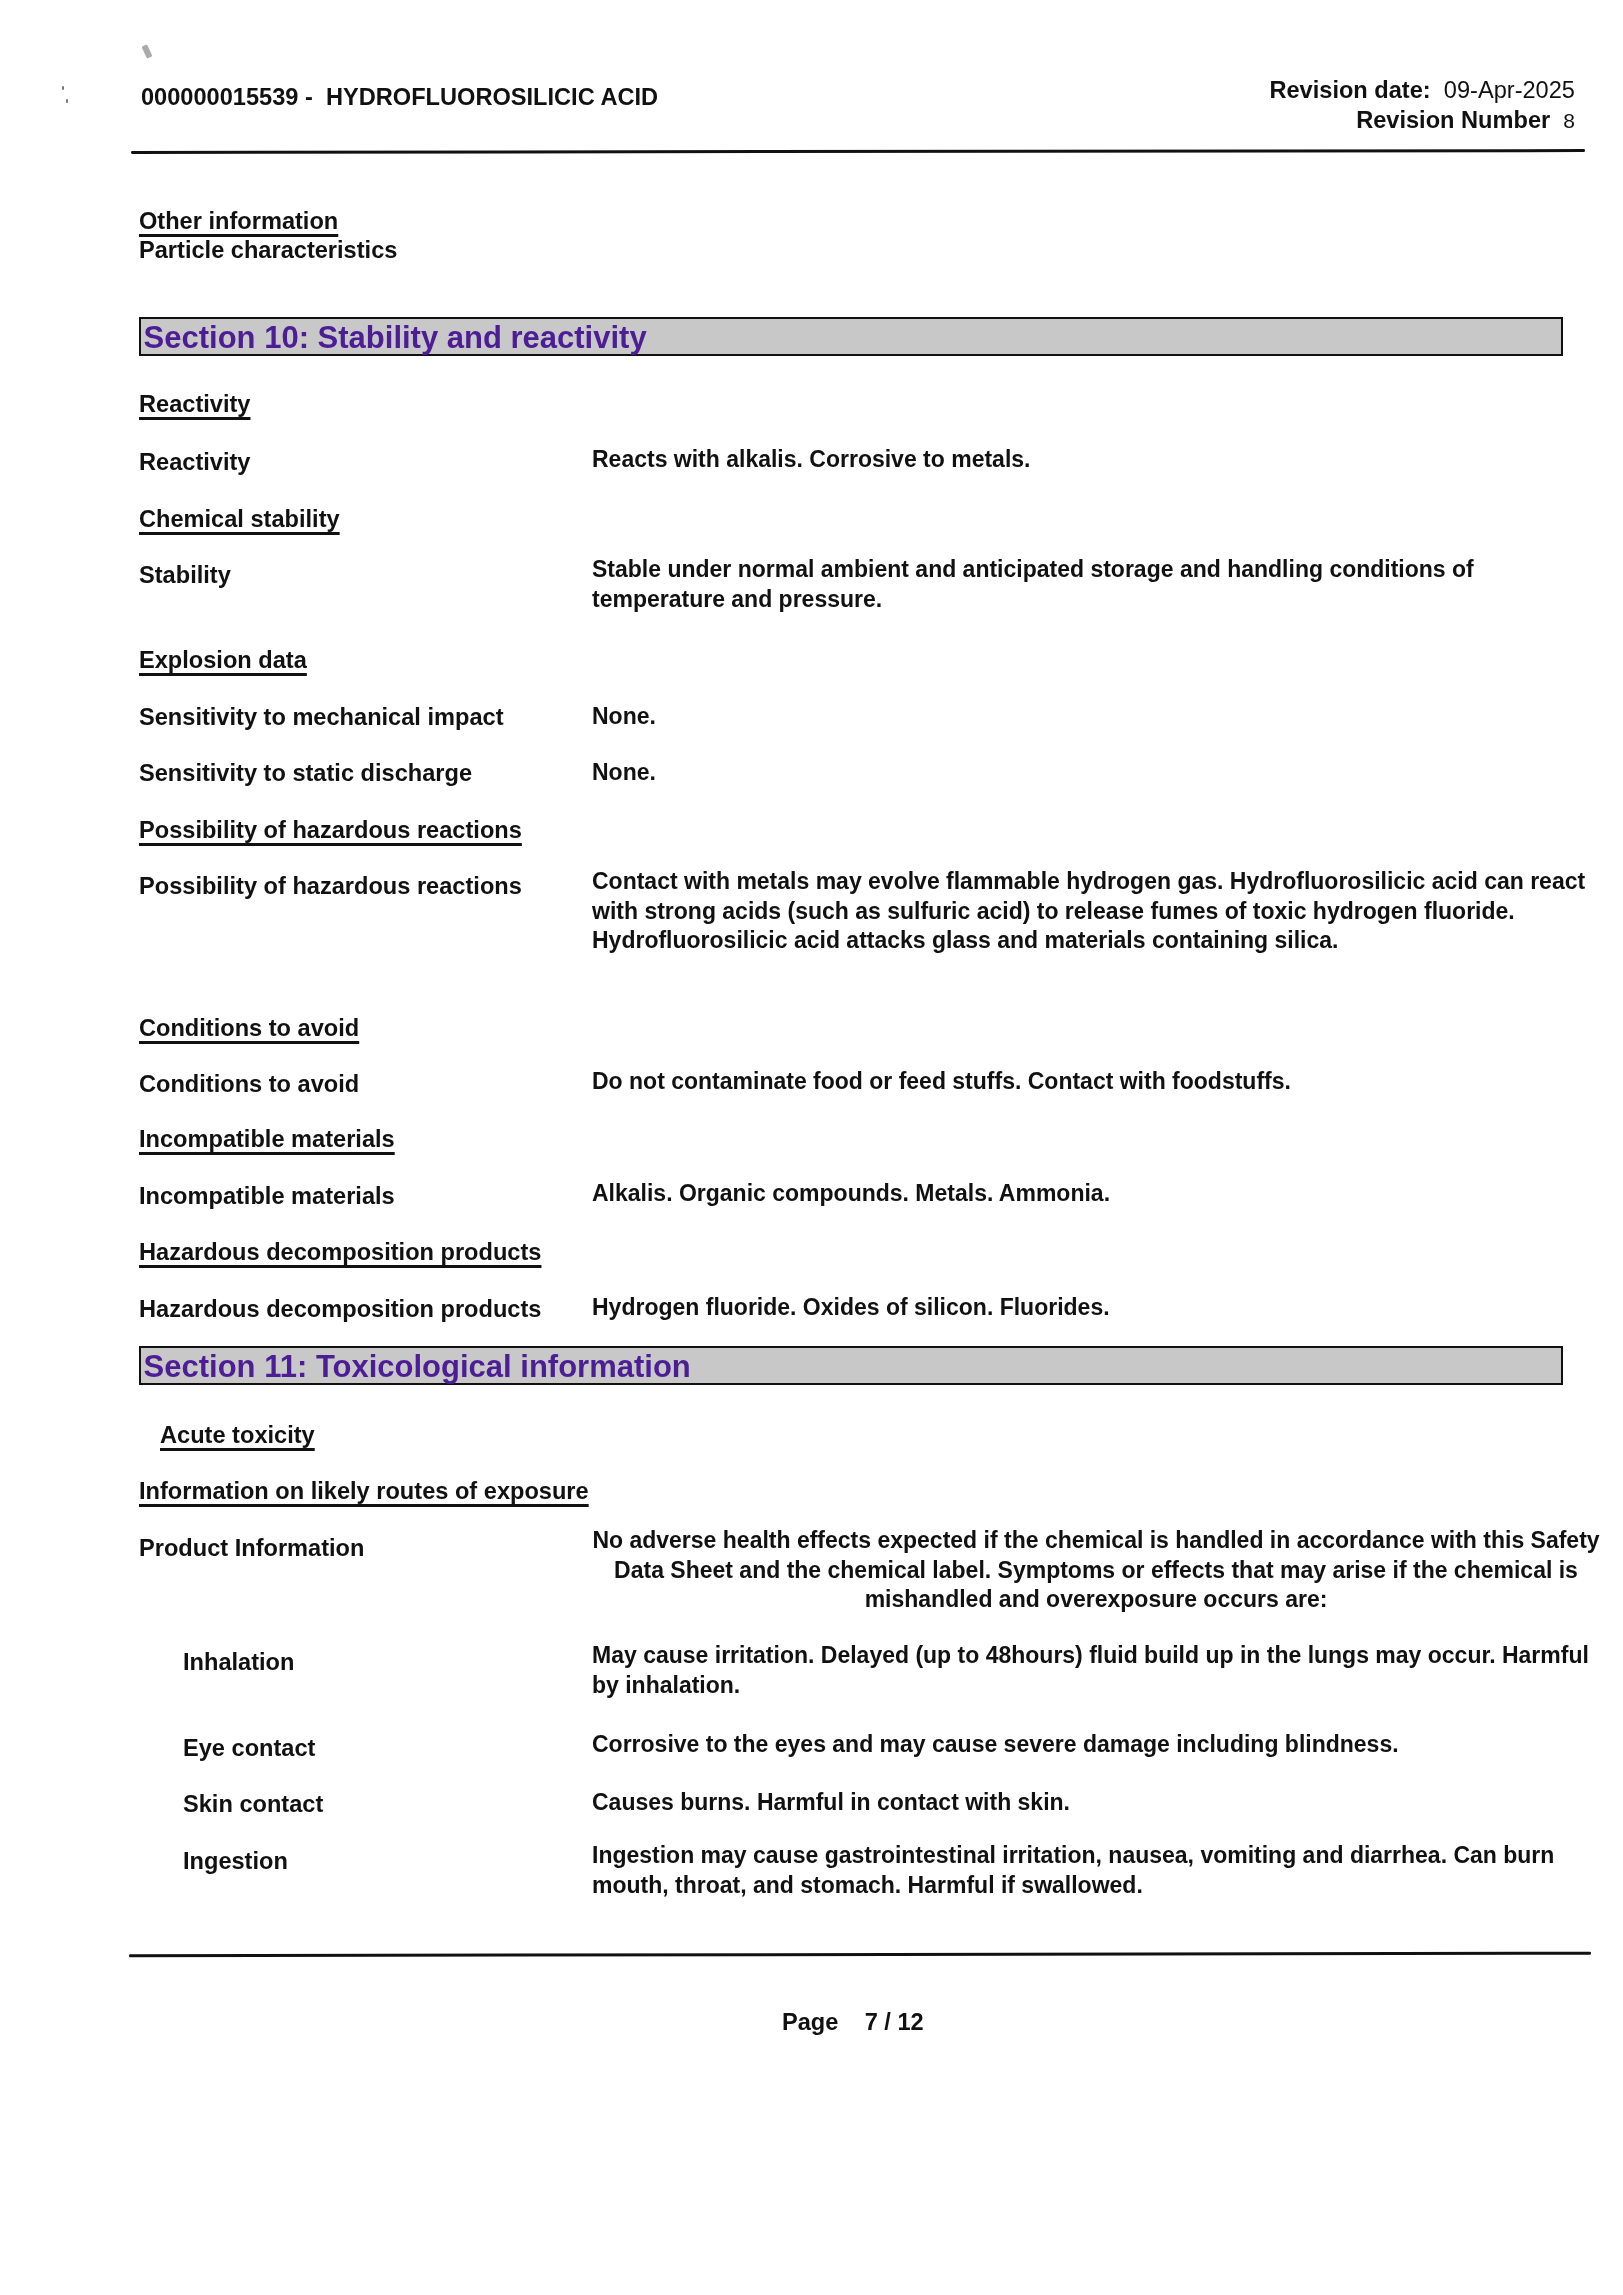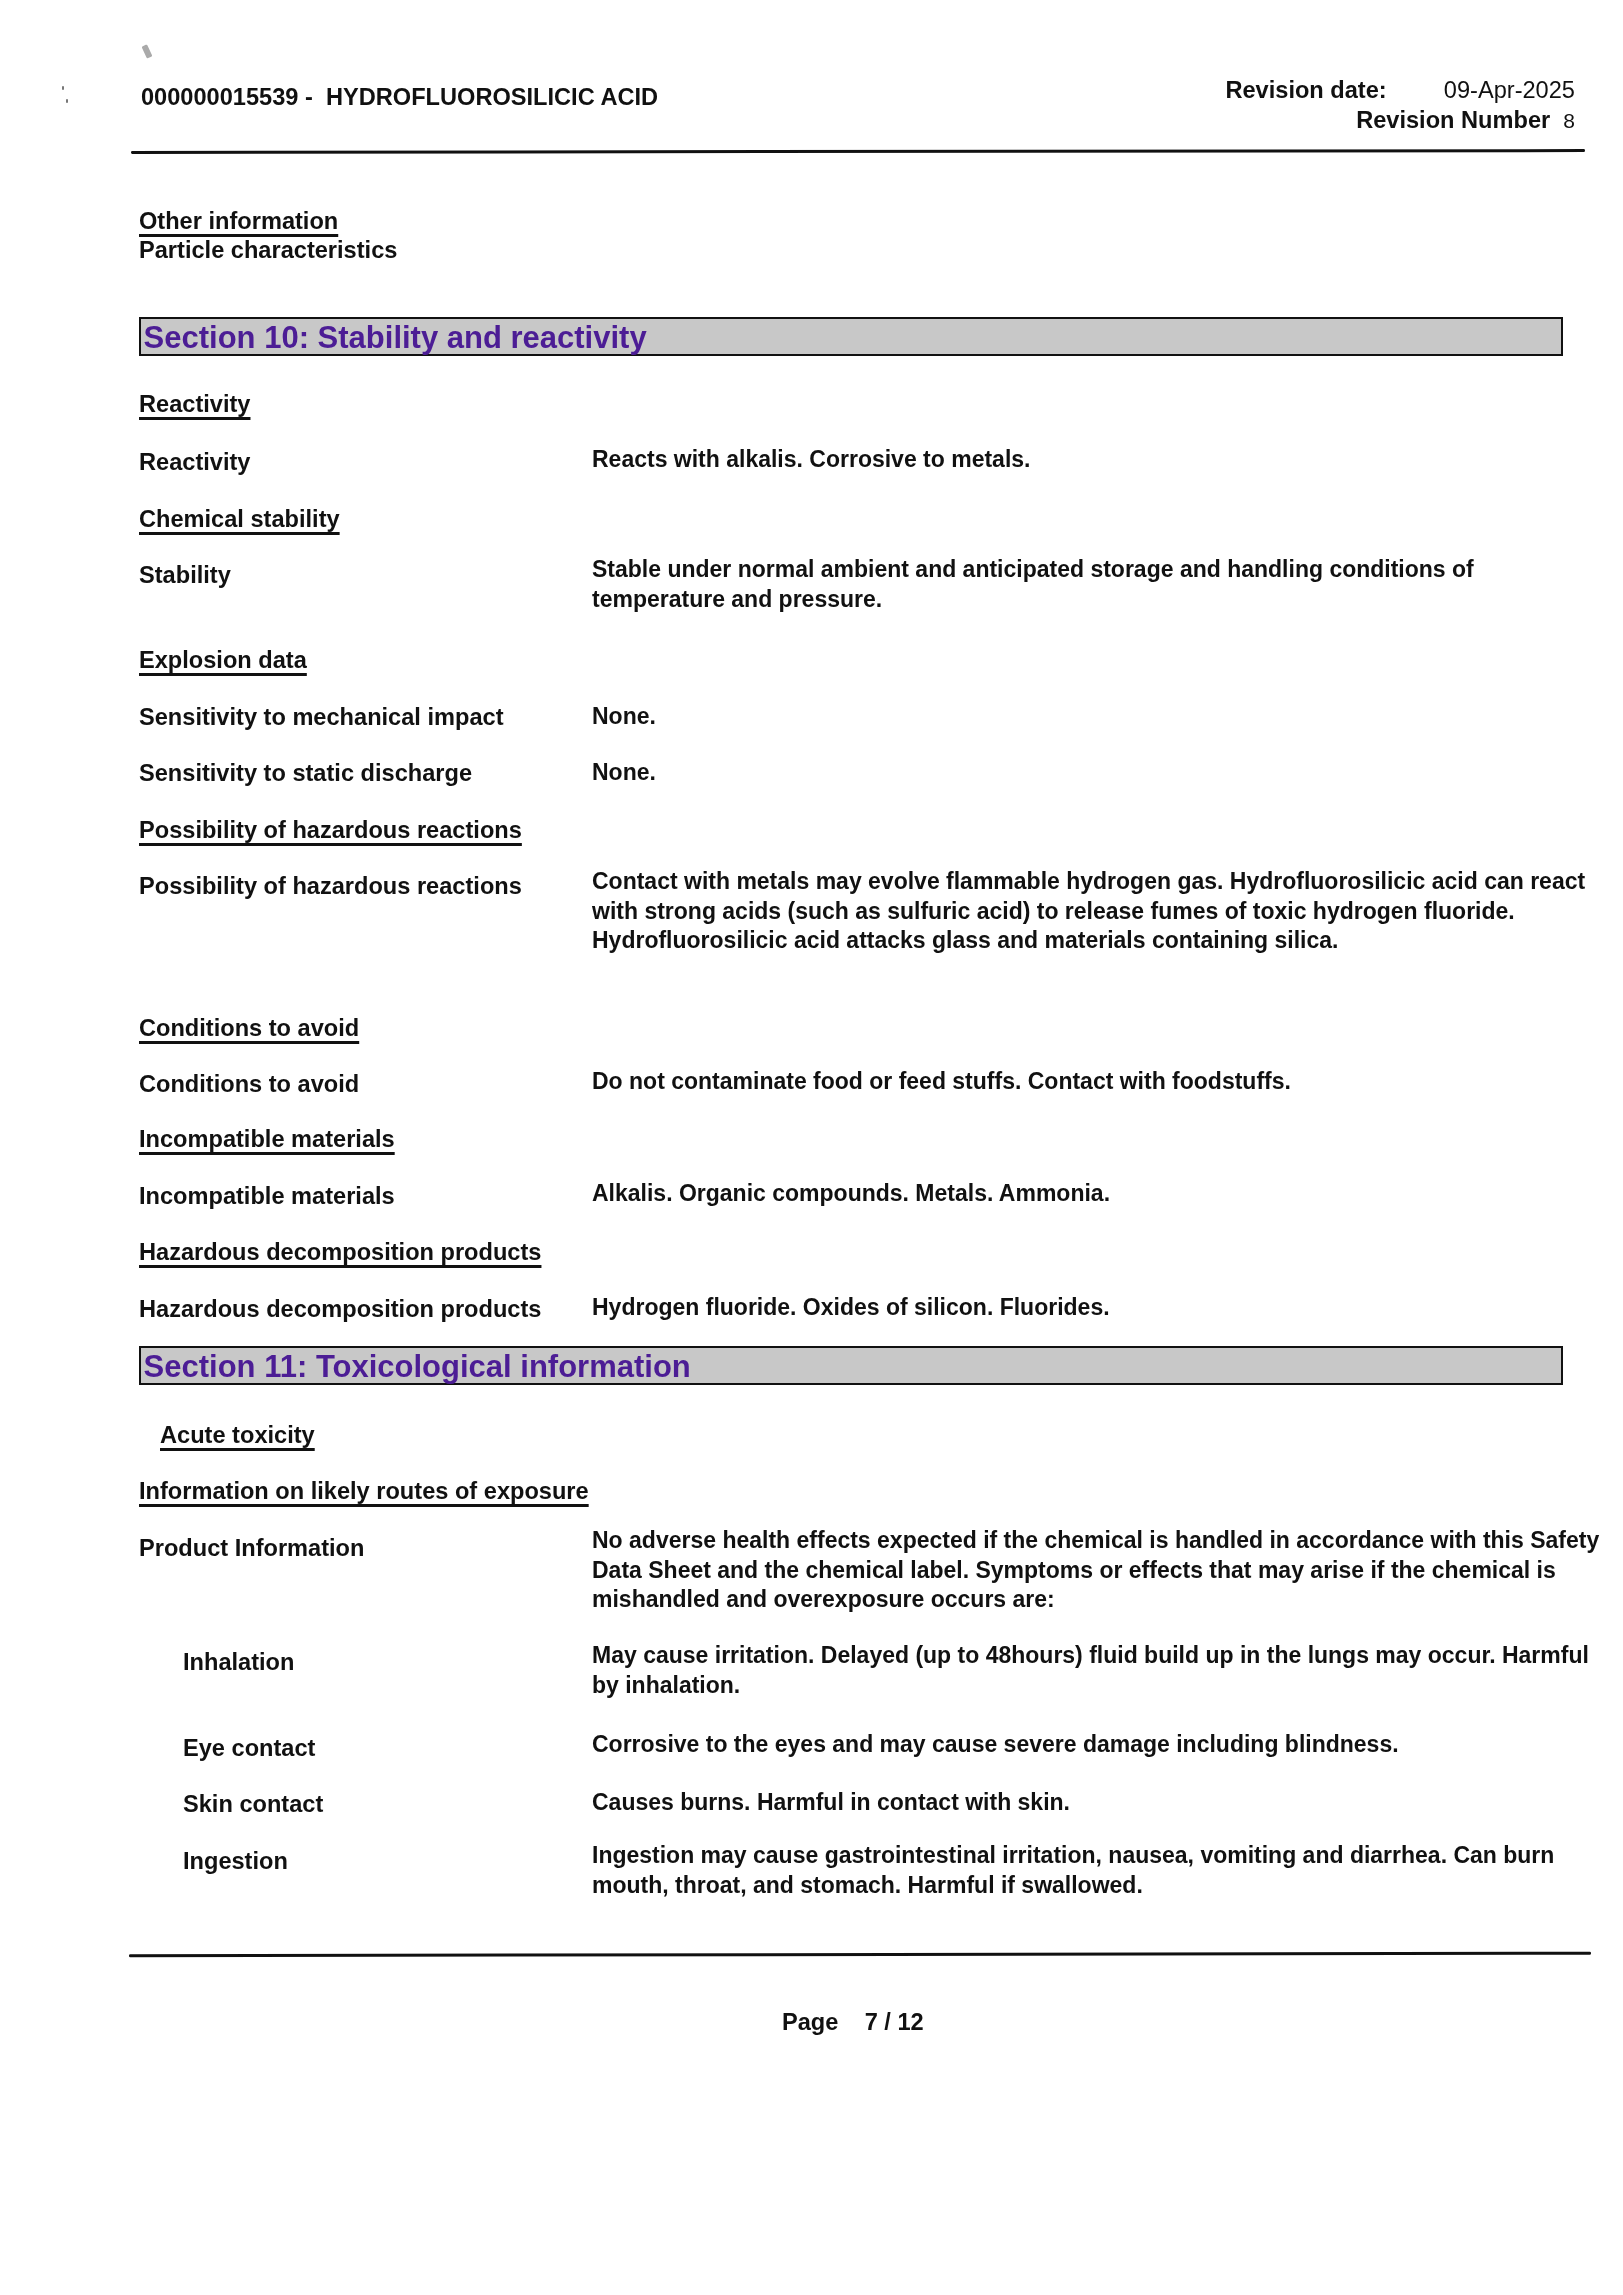--- a/index.html
+++ b/index.html
@@ -31,7 +31,7 @@
 </div>
 <div class="abs hdr" style="right:48px;top:77px;text-align:right;">
   <span>Revision date:</span>&nbsp;
-  <span style="font-weight:normal;margin-left:44px;">09-Apr-2025</span>
+  <span style="font-weight:normal;">09-Apr-2025</span>
 </div>
 <div class="abs hdr" style="right:48px;top:107px;text-align:left;">
   <span>Revision Number</span>&nbsp;

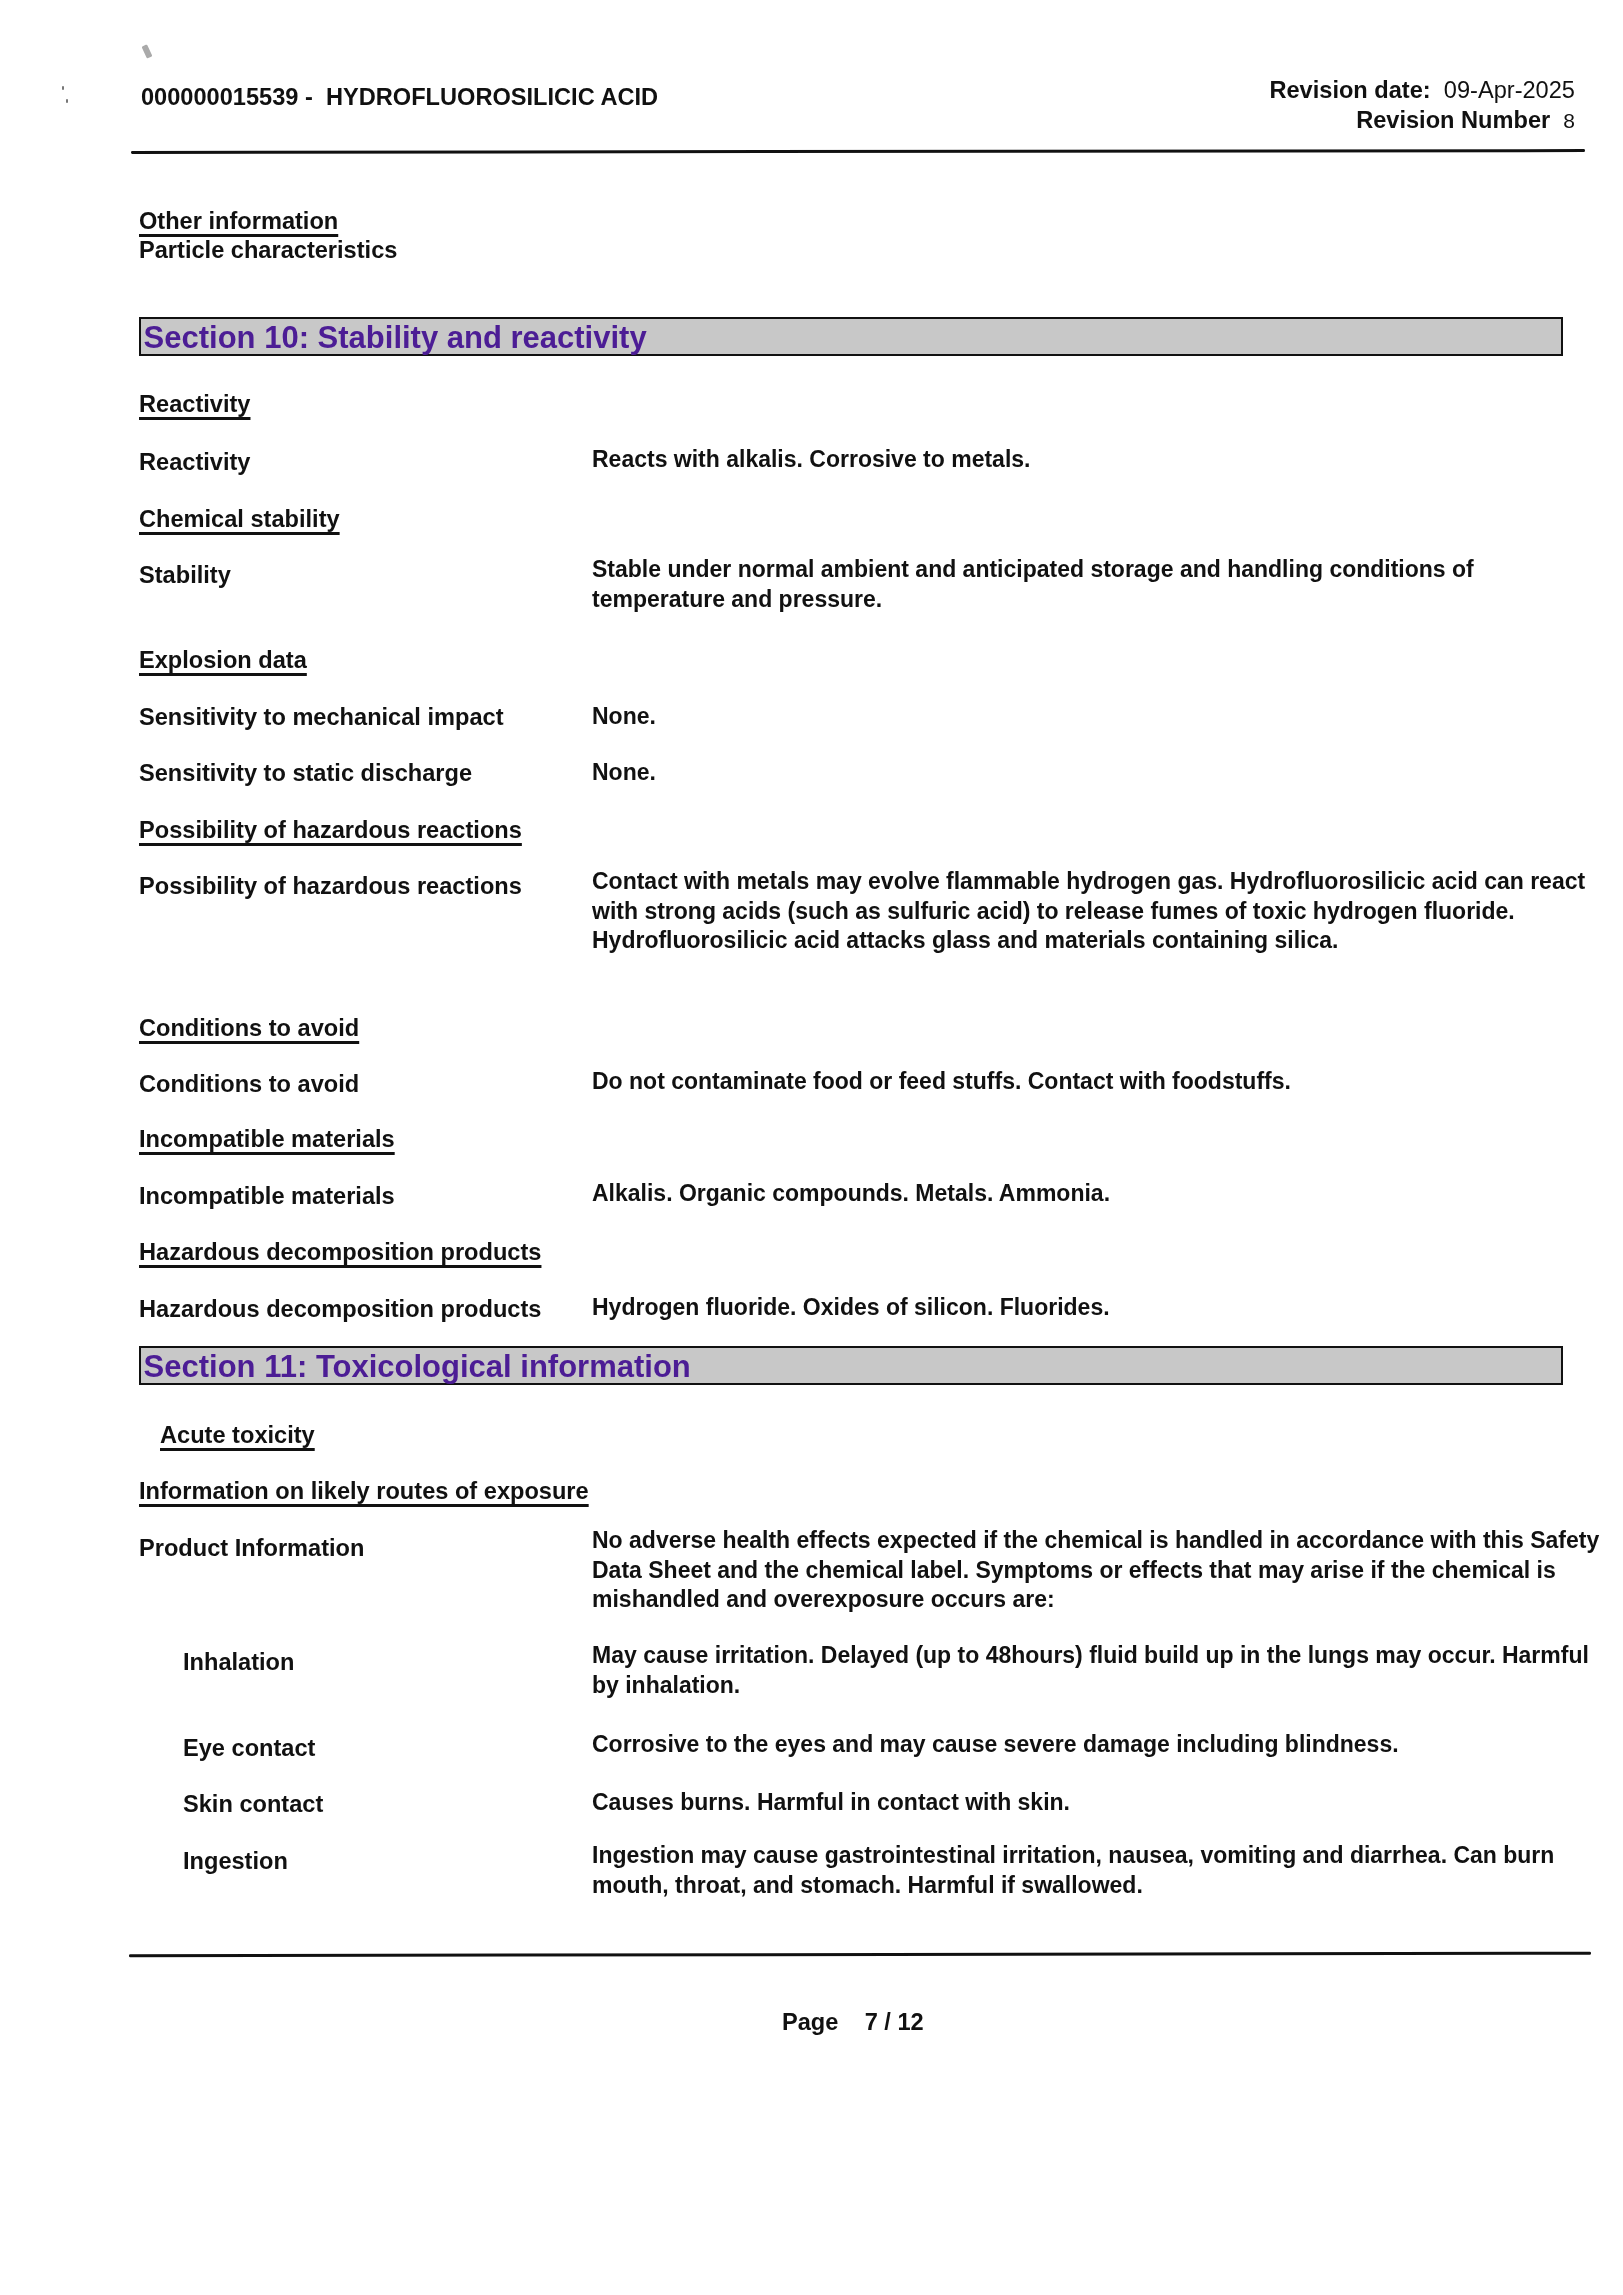--- a/index.html
+++ b/index.html
@@ -84,7 +84,7 @@
 <div class="sub" style="top:1478px;">Information on likely routes of exposure</div>
 
 <div class="lbl" style="top:1535px;">Product Information</div>
-<div class="val" style="top:1526px;">No adverse health effects expected if the chemical is handled in accordance with this Safety Data Sheet and the chemical label. Symptoms or effects that may arise if the chemical is mishandled and overexposure occurs are:</div>
+<div class="val" style="top:1526px;text-align:center;">No adverse health effects expected if the chemical is handled in accordance with this Safety Data Sheet and the chemical label. Symptoms or effects that may arise if the chemical is mishandled and overexposure occurs are:</div>
 
 <div class="lbl indent" style="top:1649px;">Inhalation</div>
 <div class="val" style="top:1641px;">May cause irritation. Delayed (up to 48hours) fluid build up in the lungs may occur. Harmful by inhalation.</div>

